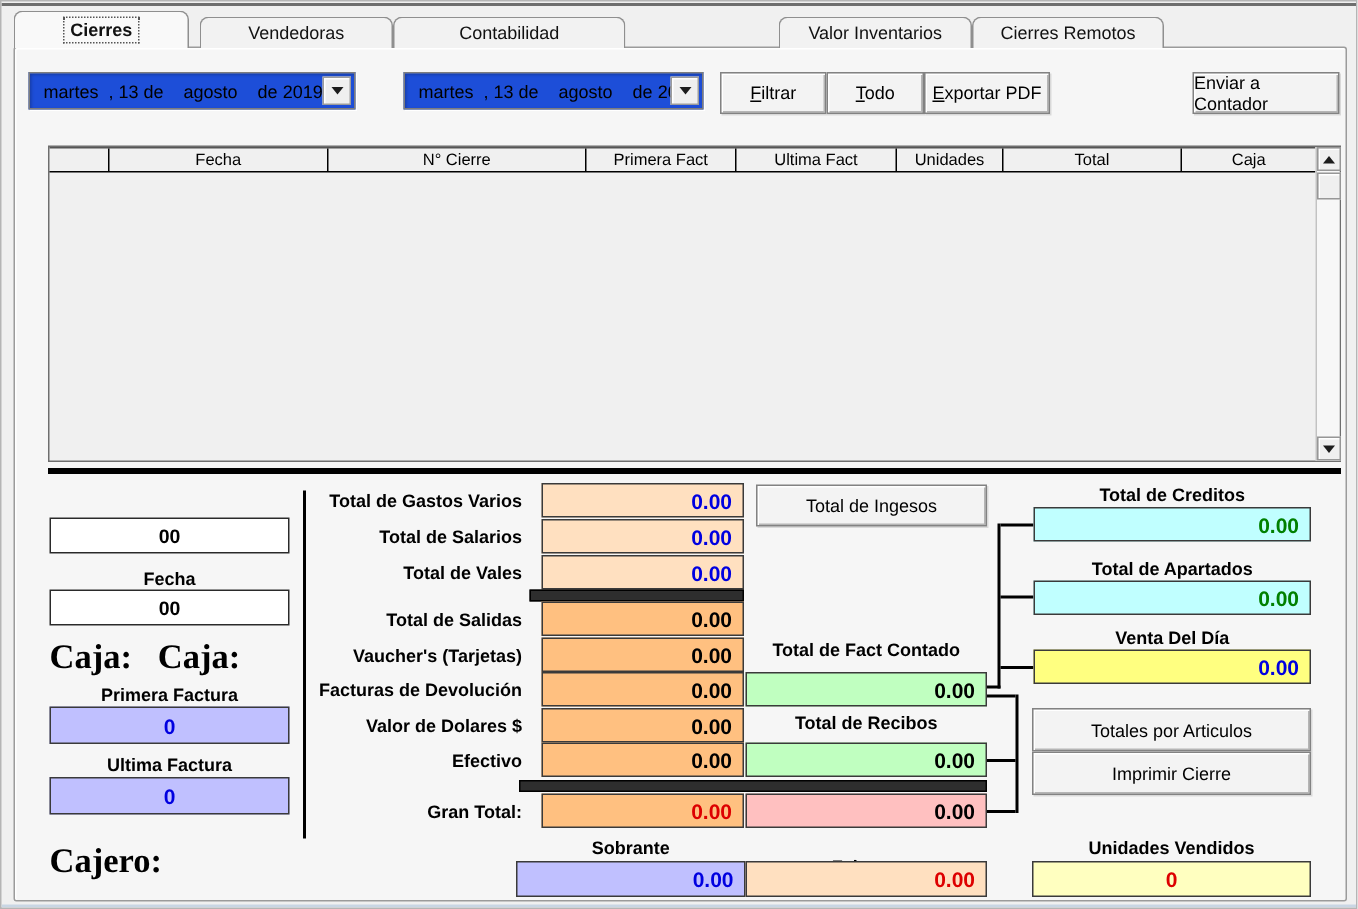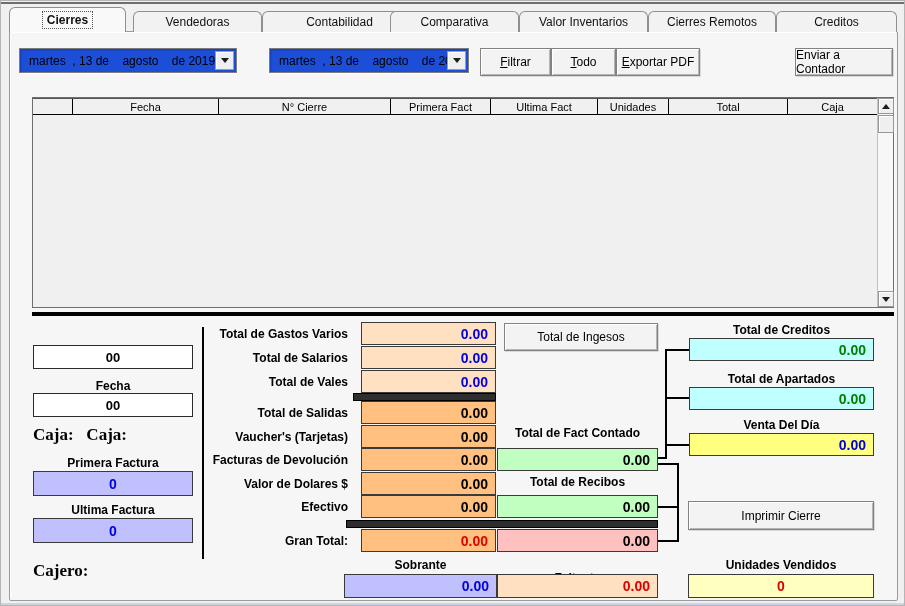--- a/index.html
+++ b/index.html
@@ -81,9 +81,6 @@
   </div>
   <div class="abs tab" style="left:261px;width:155px;">
     <span class="tab-label">Contabilidad</span>
-  </div>
-  <div class="abs tab" style="left:389px;width:129px;">
-    <span class="tab-label">Comparativa</span>
   </div>
   <div class="abs tab" style="left:518px;width:129px;">
     <span class="tab-label">Valor Inventarios</span>

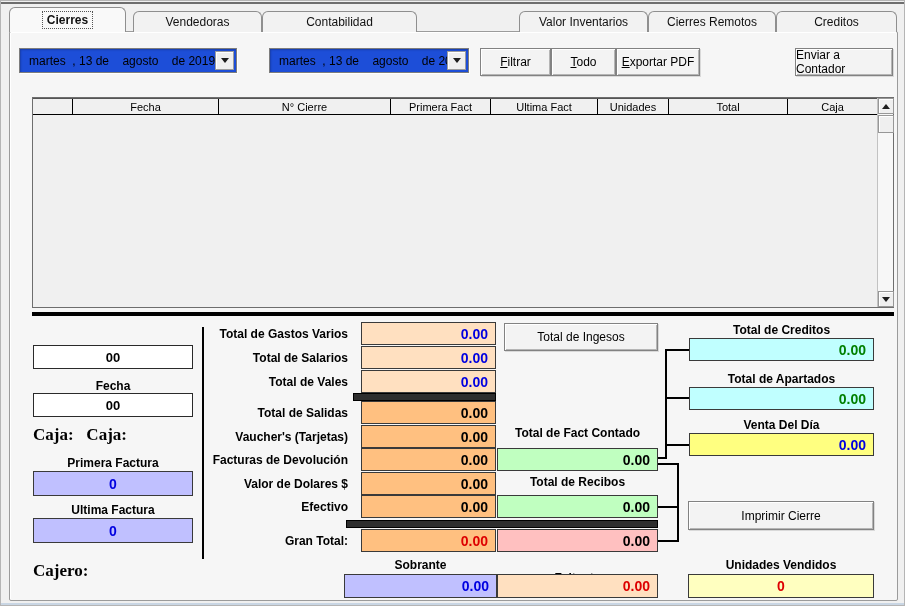--- a/index.html
+++ b/index.html
@@ -87,9 +87,6 @@
   </div>
   <div class="abs tab" style="left:647px;width:128px;">
     <span class="tab-label">Cierres Remotos</span>
-  </div>
-  <div class="abs tab" style="left:775px;width:121px;">
-    <span class="tab-label">Creditos</span>
   </div>
 
   <div class="abs combo" style="left:18px;top:47px;width:218px;height:25px;">

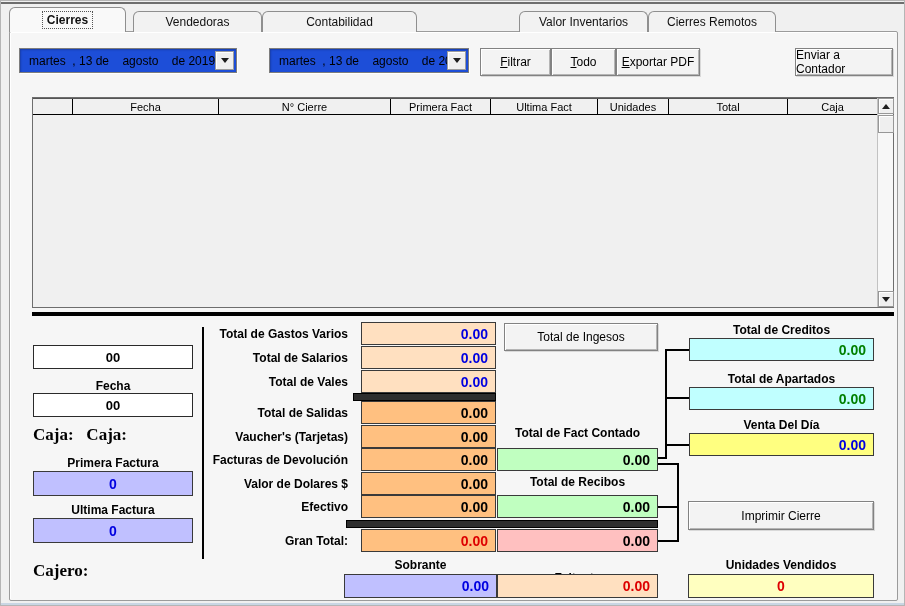--- a/index.html
+++ b/index.html
@@ -55,7 +55,7 @@
 
   .lblc { font-weight:bold; font-size:12px; color:#000; text-align:center; white-space:nowrap; }
   .lblr { font-weight:bold; font-size:12px; color:#000; text-align:right; white-space:nowrap; }
-  .serif { font-family:"Liberation Serif", serif; font-weight:bold; font-size:17px; color:#000;
+  .serif { font-family:"Liberation Serif", serif; font-weight:bold; font-size:23px; color:#000;
            white-space:pre; }
 
   .vfield { border:1px solid #3a3a3a; font-weight:bold; font-size:14px; display:flex;

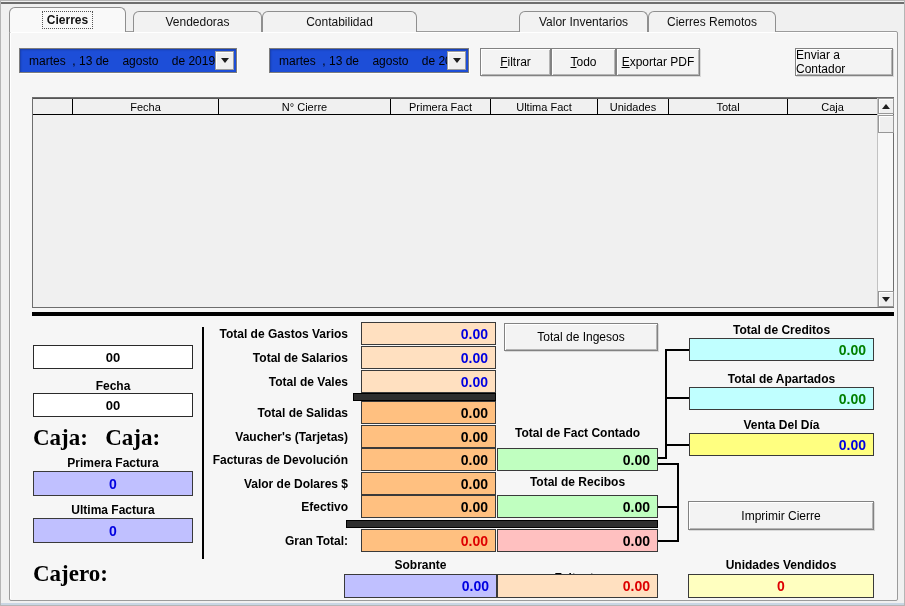--- a/index.html
+++ b/index.html
@@ -219,6 +219,9 @@
   <div class="abs lblc" style="left:688px;top:417px;width:185px;">Venta Del Día</div>
   <div class="abs vfield right" style="left: 688px; top: 432px; width: 185px; height: 23px; background: rgb(255, 255, 128); color: rgb(0, 0, 224);">0.00</div>
 
+  <div class="abs btn" style="left:687px;top:471px;width:186px;height:29px;">
+    <span>Totales por Articulos</span>
+  </div>
   <div class="abs btn" style="left:687px;top:500px;width:186px;height:29px;">
     <span>Imprimir Cierre</span>
   </div>

